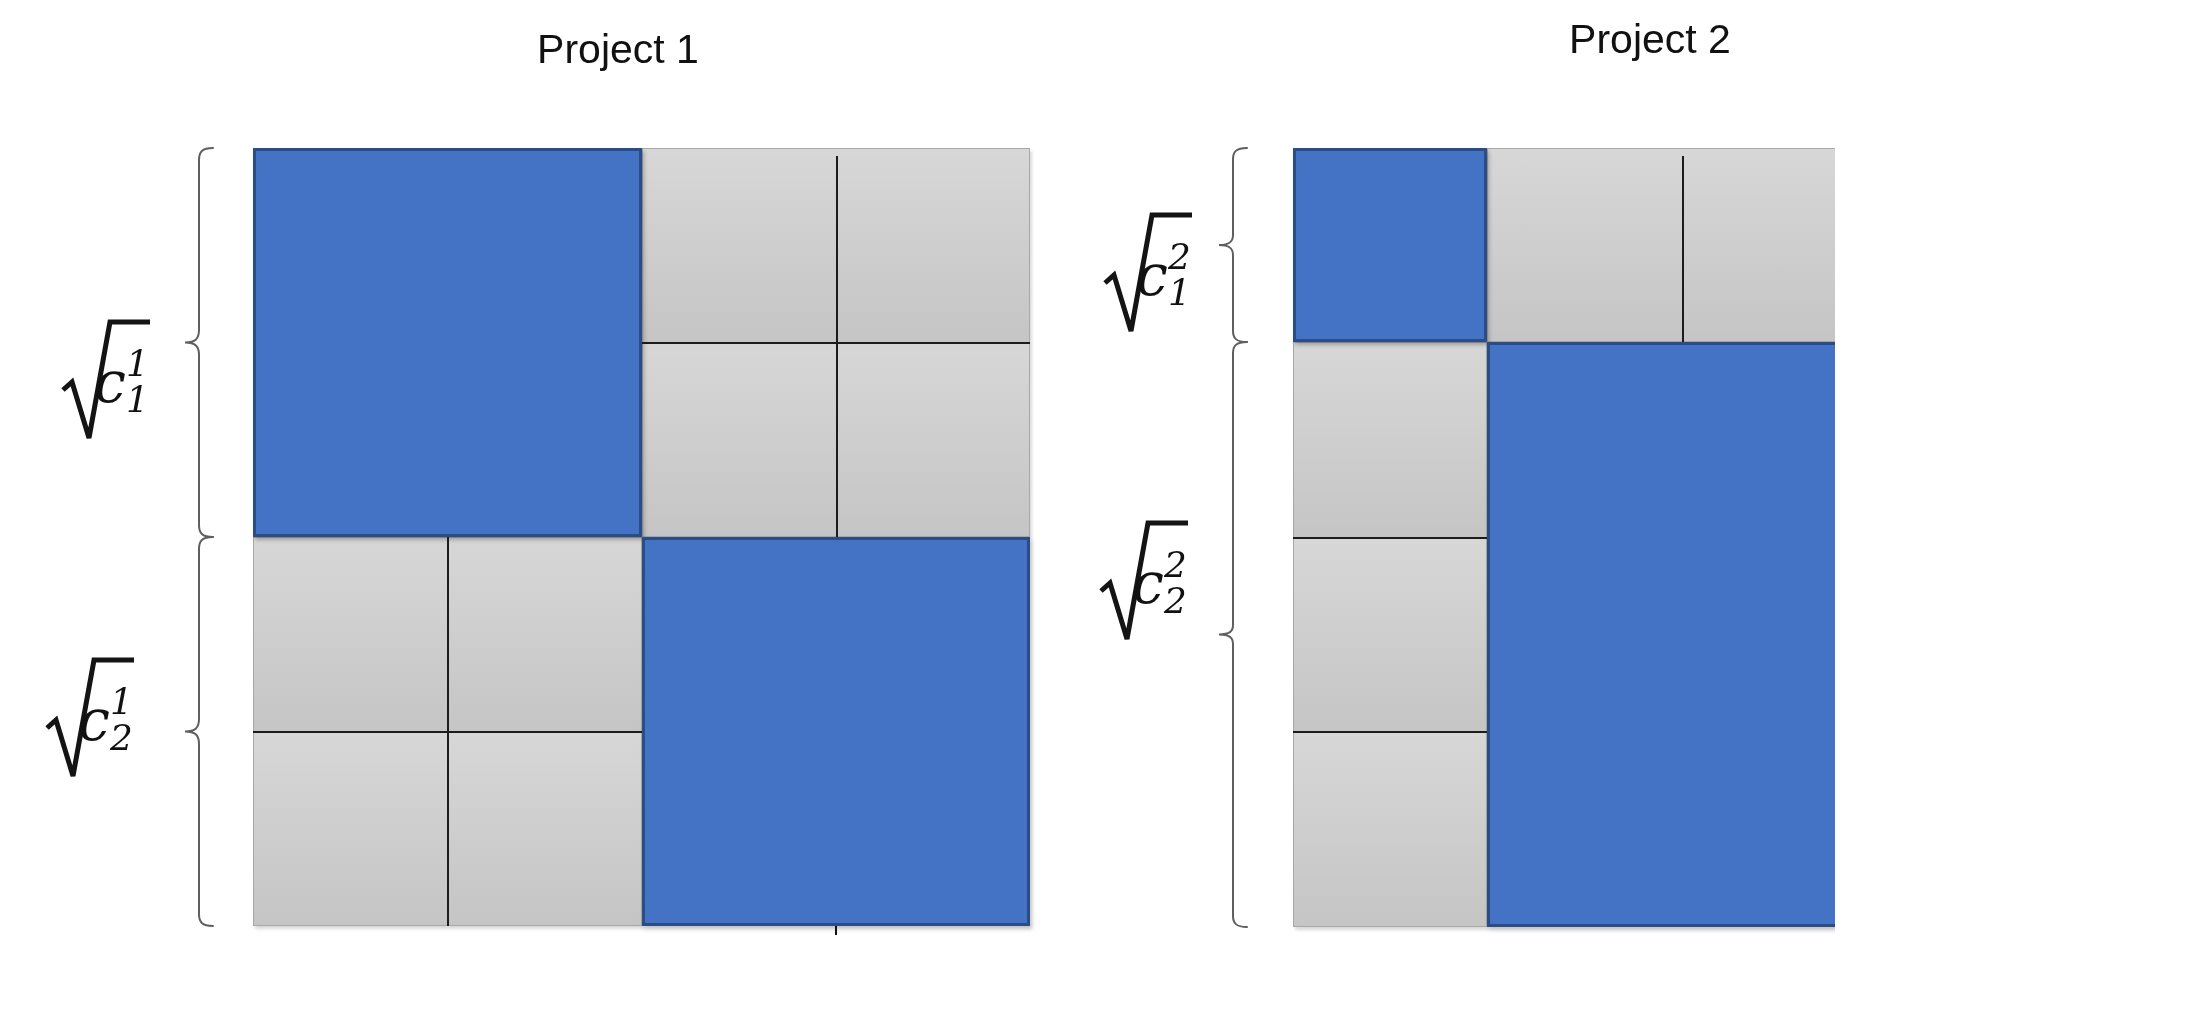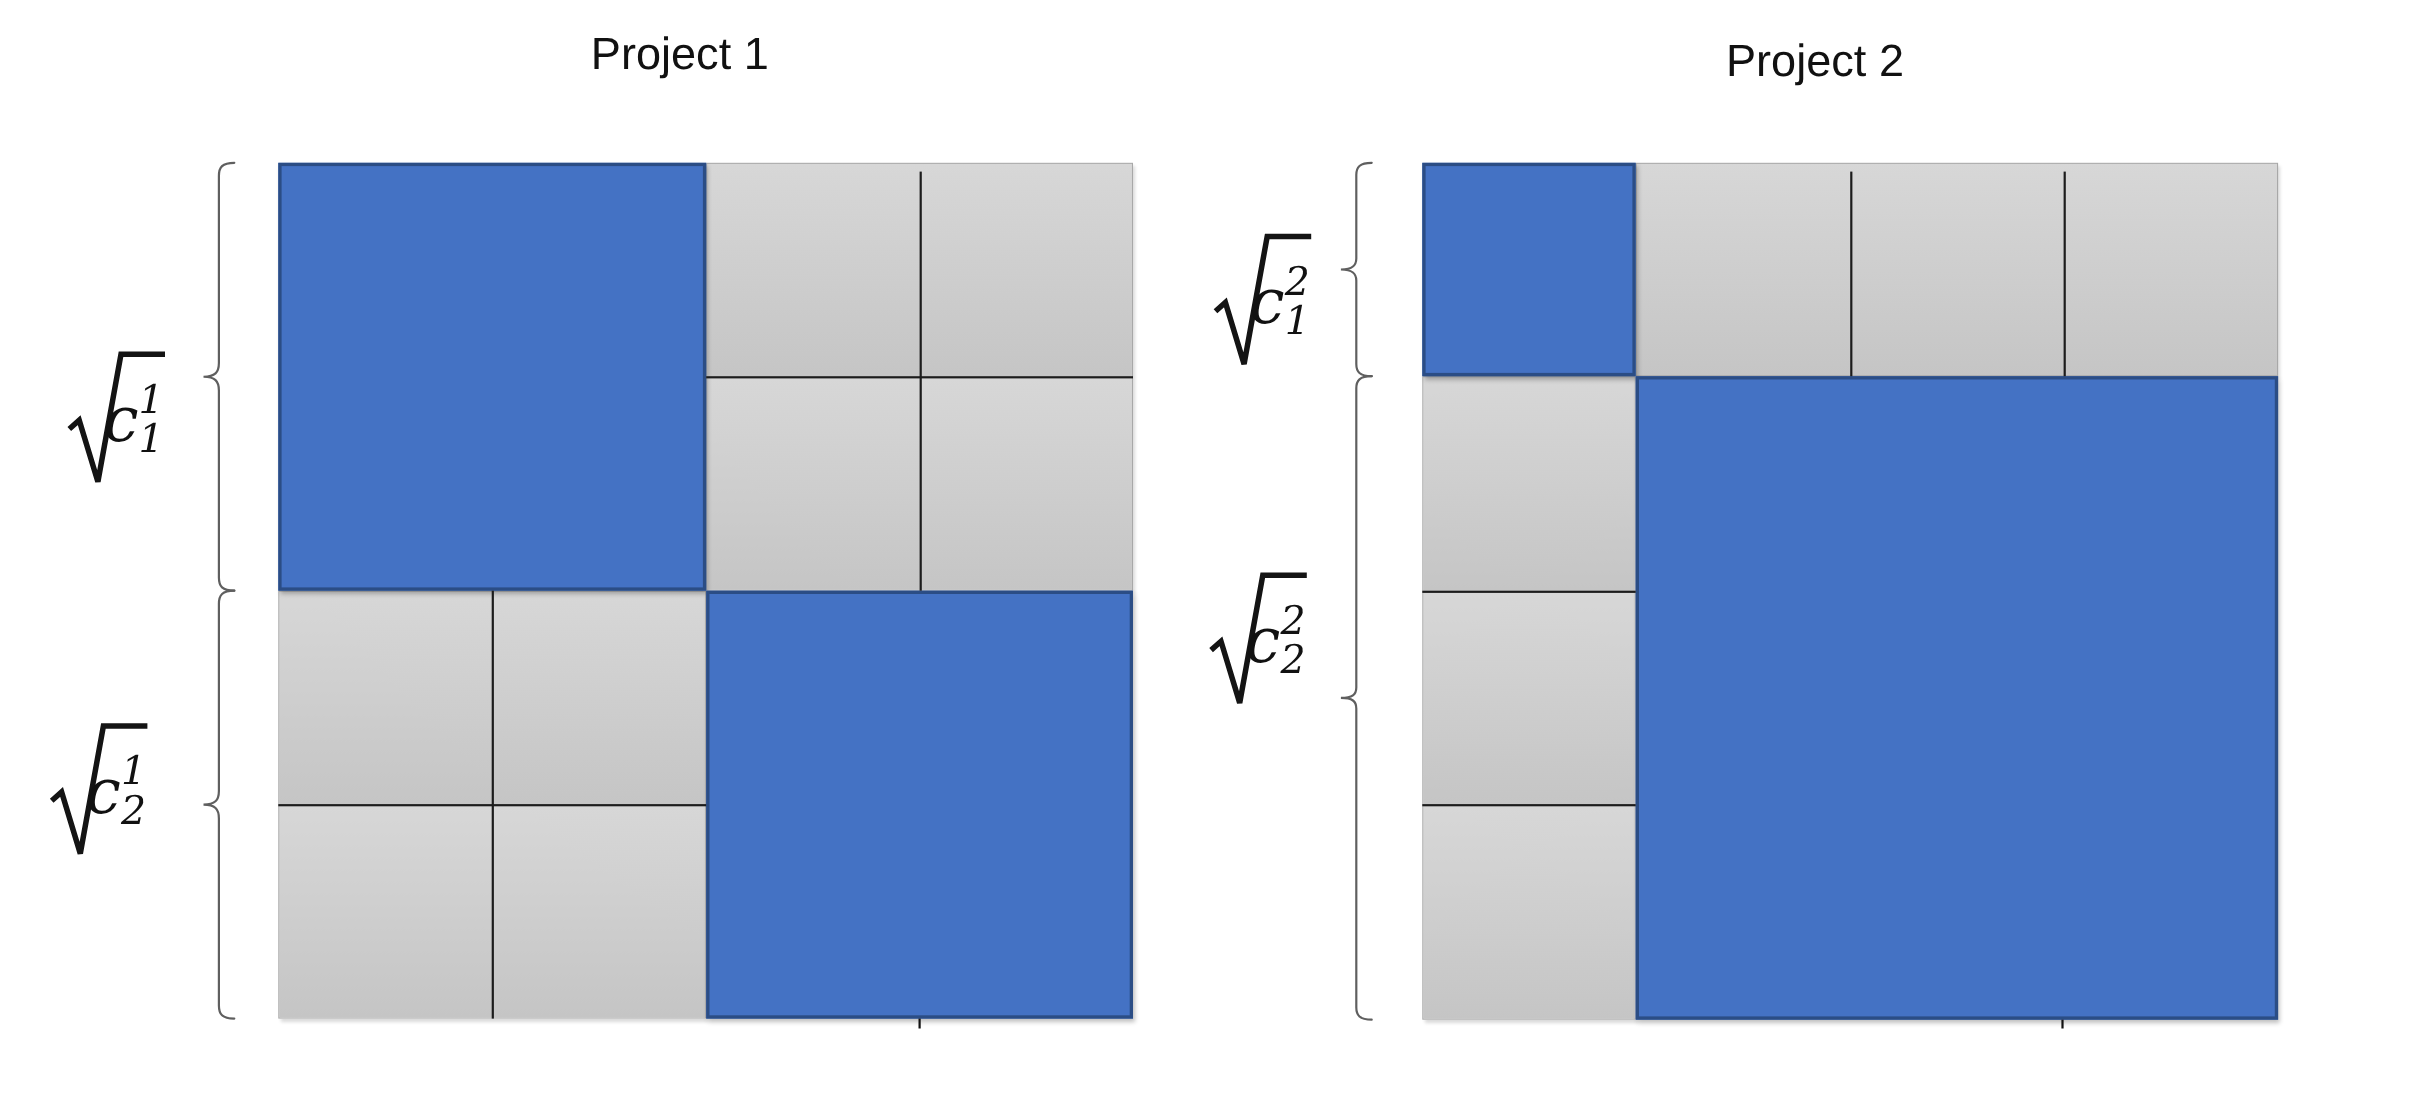--- a/index.html
+++ b/index.html
@@ -5,7 +5,7 @@
   html, body { margin: 0; padding: 0; background: #ffffff; }
   #canvas {
     position: relative;
-    width: 2198px;
+    width: 1835px;
     height: 1010px;
     background: #ffffff;
     overflow: hidden;

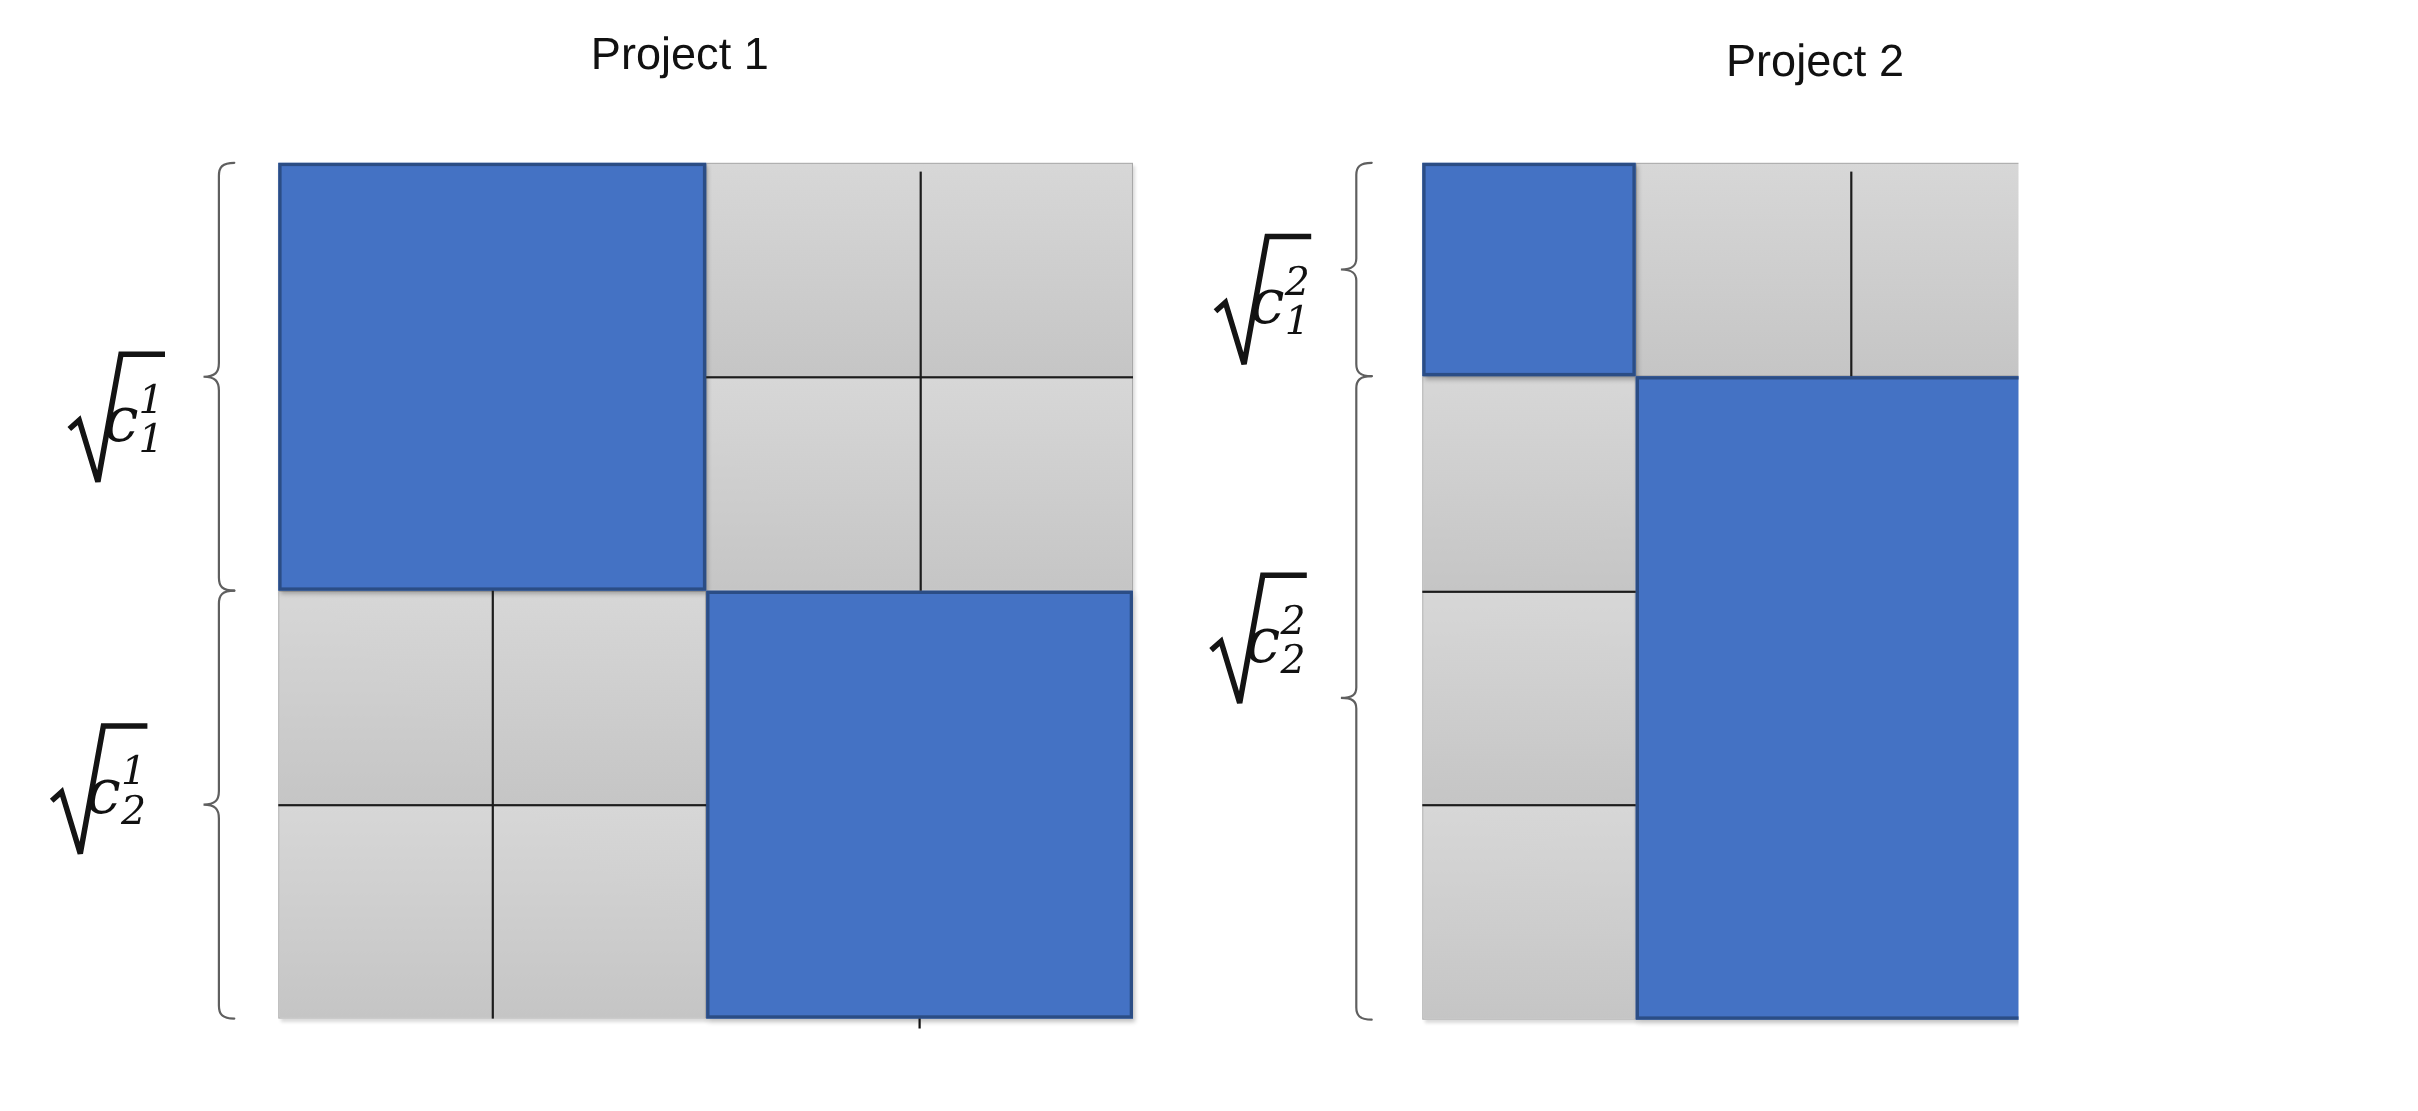--- a/index.html
+++ b/index.html
@@ -133,7 +133,7 @@
   </div>
 
   <div>
-    <div class="title" style="left:1450px; top:32px">Project 2</div>
+    <div class="title" style="left:1450px; top:16px">Project 2</div>
 
     <svg class="braces" style="left:1212px; top:144px" width="40" height="790" viewBox="0 0 40 790">
       <path d="M35 4 C24 4 21 8 21 15 L21 91 C21 97.5 17.5 101 7 101 C17.5 101 21 104.5 21 111 L21 187 C21 194 24 198 35 198"></path>

